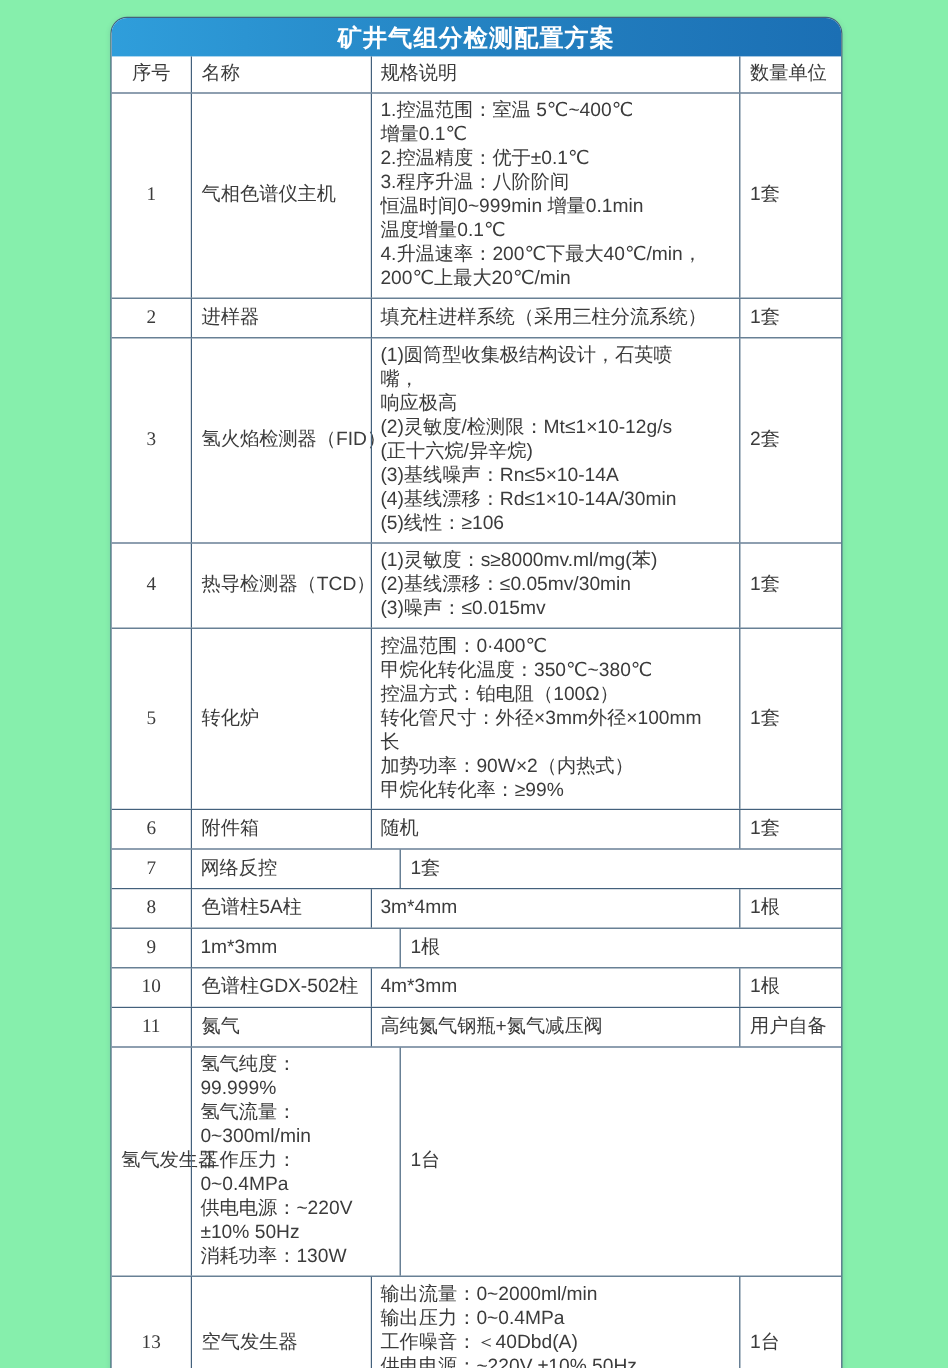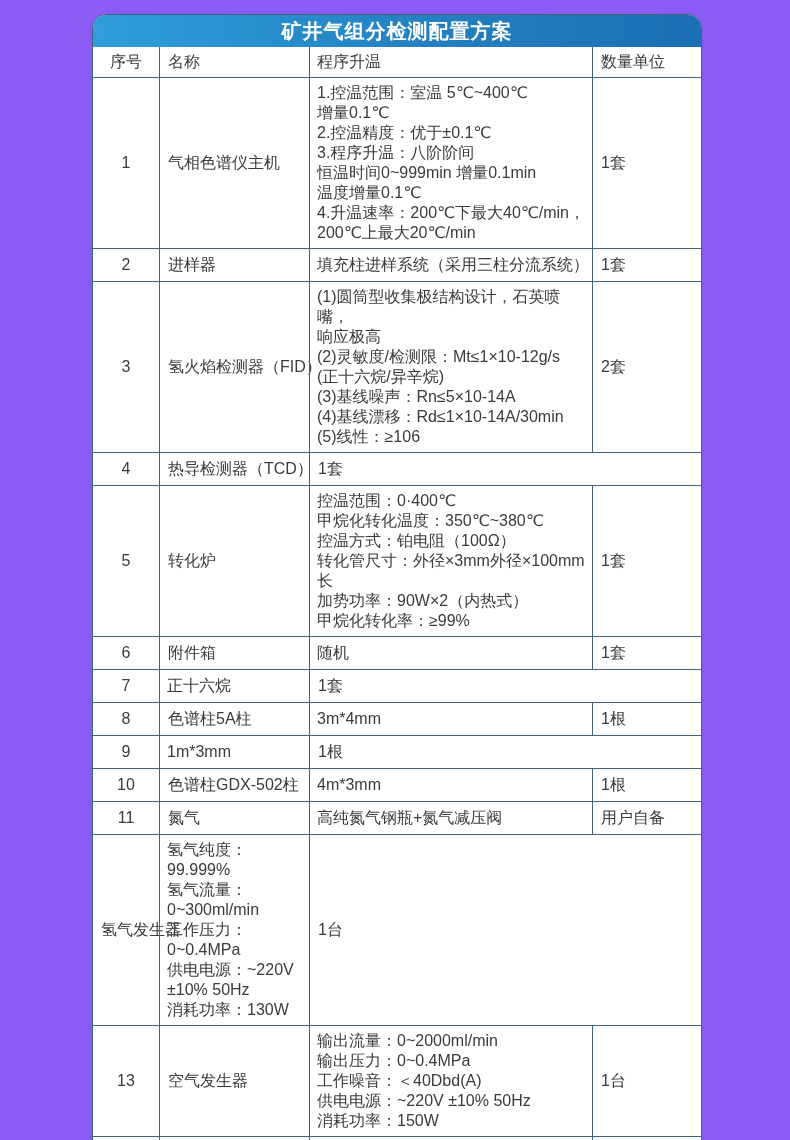--- a/index.html
+++ b/index.html
@@ -8,7 +8,7 @@
     font-family:"Liberation Sans","DejaVu Sans",sans-serif;
     -webkit-font-smoothing:antialiased;
   }
-  .page{position:relative;width:790px;height:1140px;background:#8b5cf6;}
+  .page{position:relative;width:790px;height:1140px;background:#86efac;}
   .table-card{
     position:absolute;left:92px;top:14px;width:608px;
     border:1px solid #44617c;border-radius:14px;

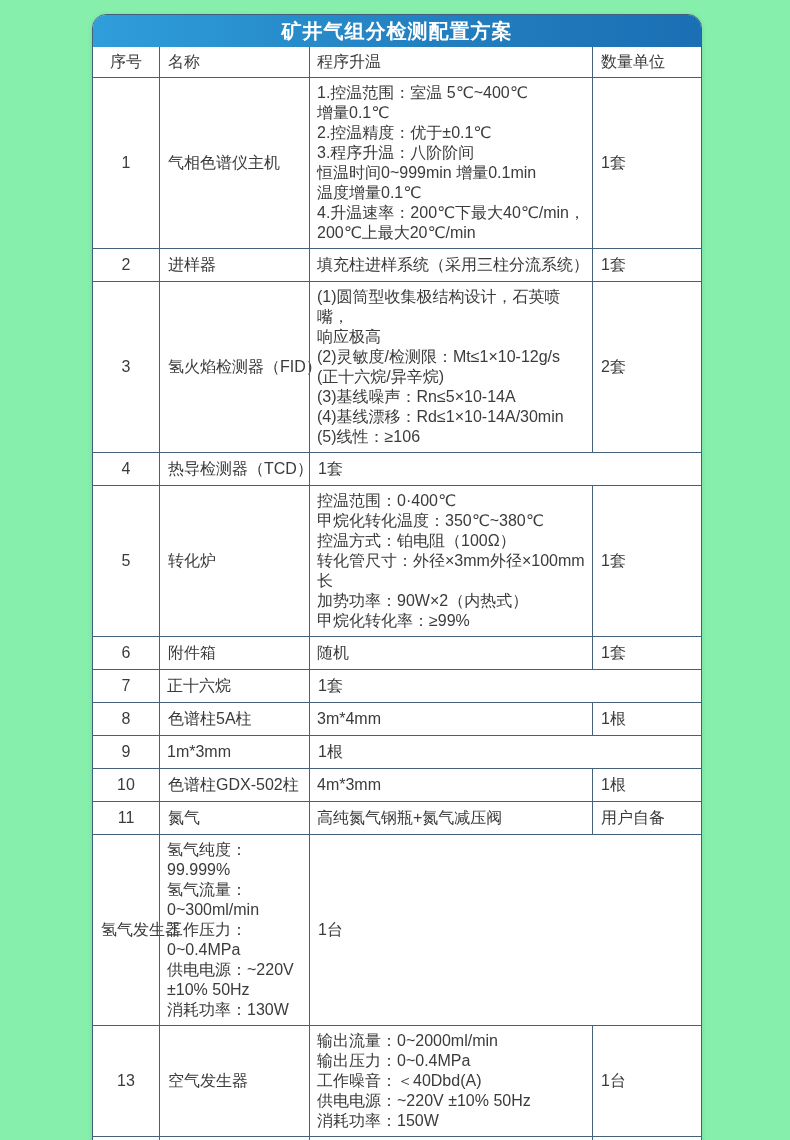--- a/index.html
+++ b/index.html
@@ -31,7 +31,7 @@
     box-sizing:border-box;min-height:32px;
   }
   .cell + .cell{border-left:1px solid #44617c;}
-  .cell-no{justify-content:center;text-align:center;}
+  .cell-no{justify-content:center;text-align:center;font-family:Liberation Serif, serif;}
   .cell-name{padding:4px 2px 4px 8px;white-space:nowrap;text-align:right;}
   .cell-spec{padding:5px 3px 5px 7px;white-space:pre-line;}
   .cell-qty{padding:4px 2px 4px 8px;}

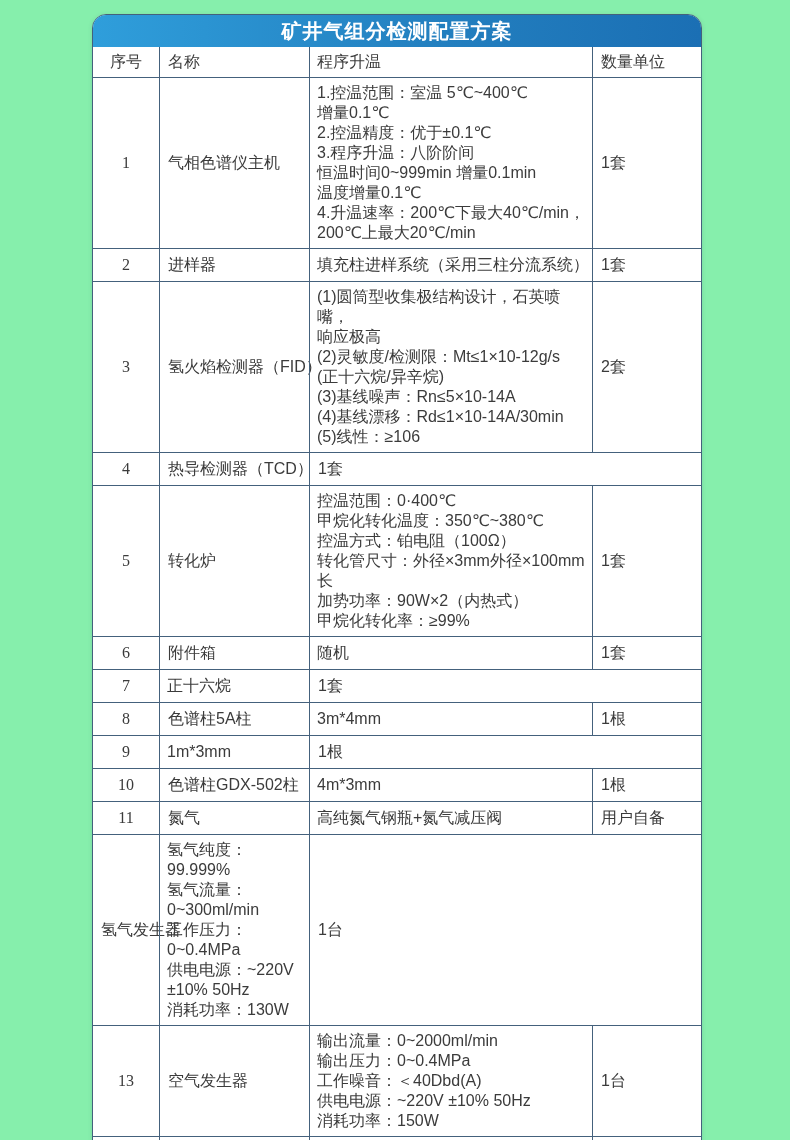--- a/index.html
+++ b/index.html
@@ -48,7 +48,7 @@
     <div class="grid-row header-row">
       <div class="cell cell-no">序号</div>
       <div class="cell cell-name">名称</div>
-      <div class="cell cell-spec">程序升温</div>
+      <div class="cell cell-spec">规格说明</div>
       <div class="cell cell-qty">数量单位</div>
     </div>
 

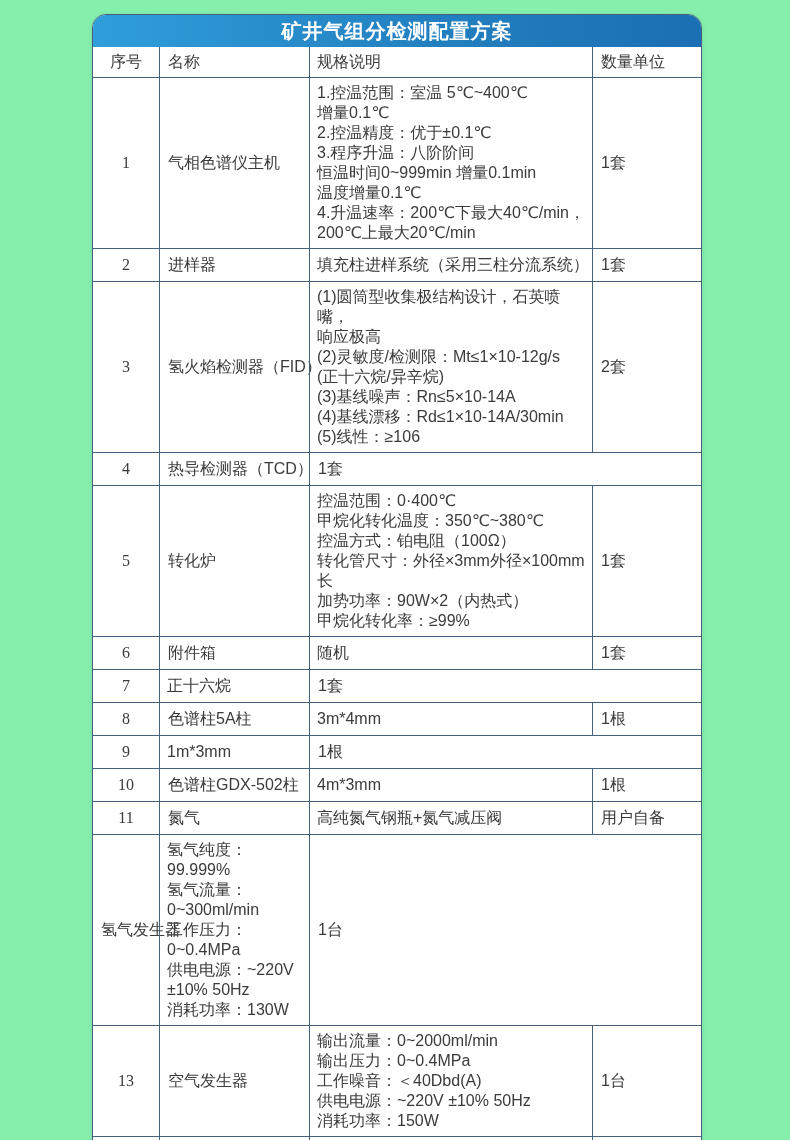--- a/index.html
+++ b/index.html
@@ -34,7 +34,7 @@
   .cell-no{justify-content:center;text-align:center;font-family:Liberation Serif, serif;}
   .cell-name{padding:4px 2px 4px 8px;white-space:nowrap;text-align:right;}
   .cell-spec{padding:5px 3px 5px 7px;white-space:pre-line;}
-  .cell-qty{padding:4px 2px 4px 8px;}
+  .cell-qty{padding:4px 2px 4px 8px;margin-left:24px;}
   .header-row .cell{min-height:30px;}
 </style>
 </head>

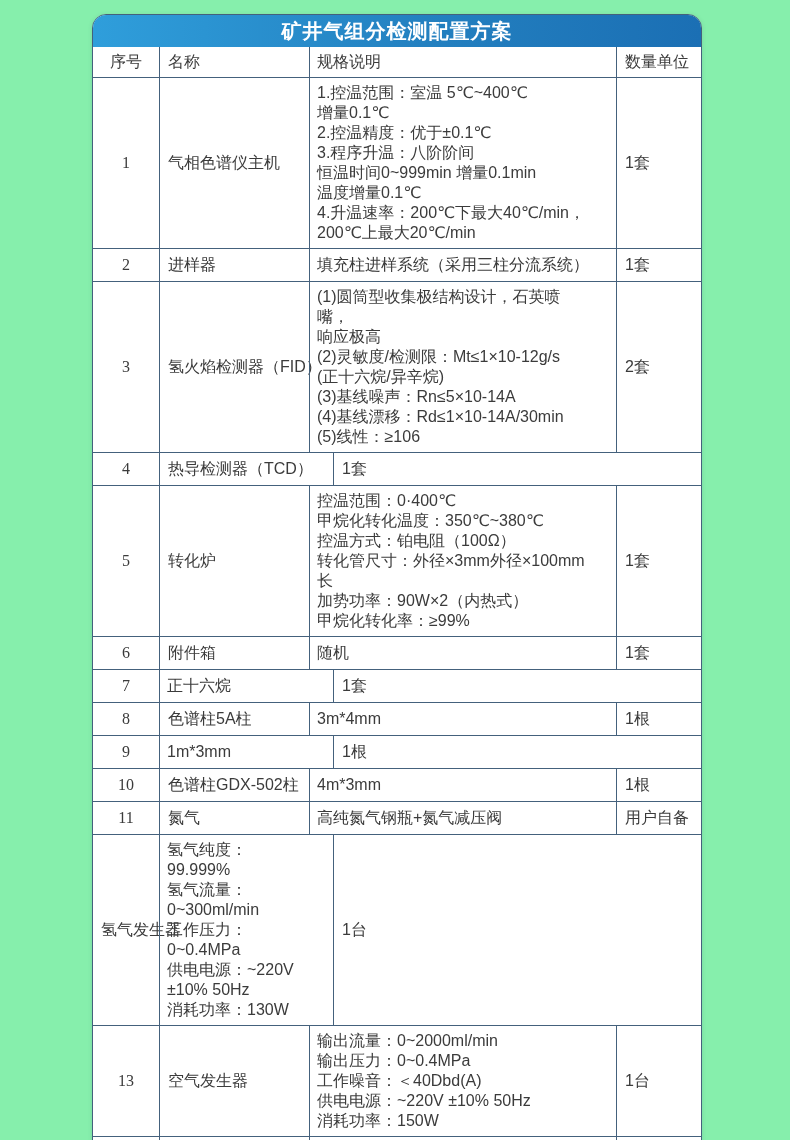--- a/index.html
+++ b/index.html
@@ -90,6 +90,9 @@
   <div class="grid-row">
     <div class="cell cell-no">4</div>
     <div class="cell cell-name">热导检测器（TCD）</div>
+    <div class="cell cell-spec">(1)灵敏度：s≥8000mv.ml/mg(苯)
+(2)基线漂移：≤0.05mv/30min
+(3)噪声：≤0.015mv</div>
     <div class="cell cell-qty">1套</div>
   </div>
 

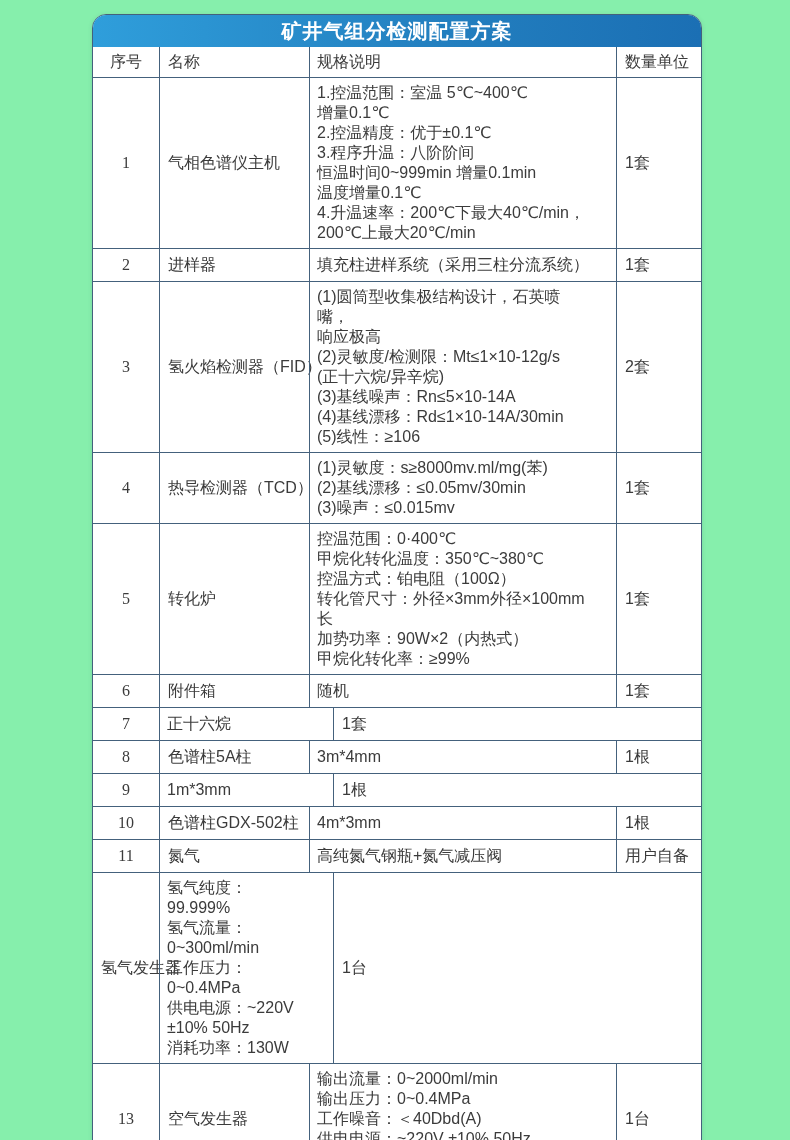--- a/index.html
+++ b/index.html
@@ -117,7 +117,7 @@
 
   <div class="grid-row">
     <div class="cell cell-no">7</div>
-    <div class="cell cell-spec">正十六烷</div>
+    <div class="cell cell-spec">网络反控</div>
     <div class="cell cell-qty">1套</div>
   </div>
 

